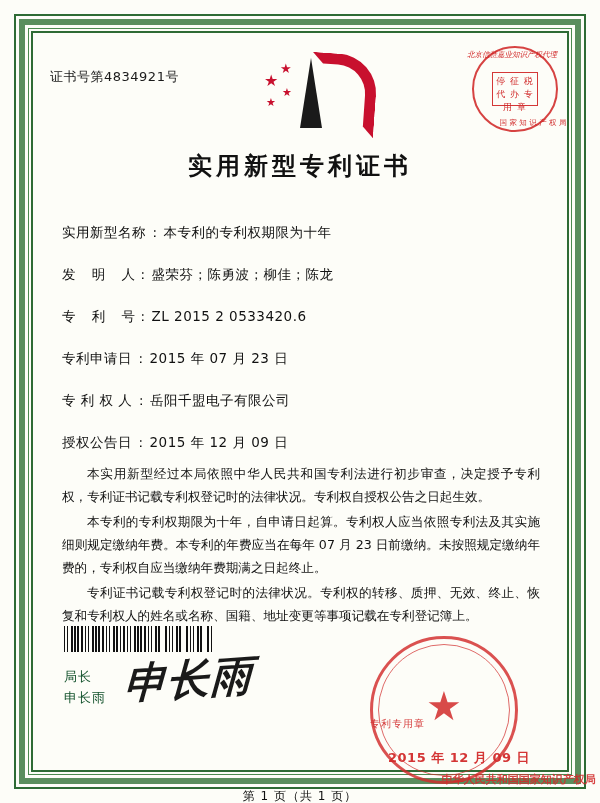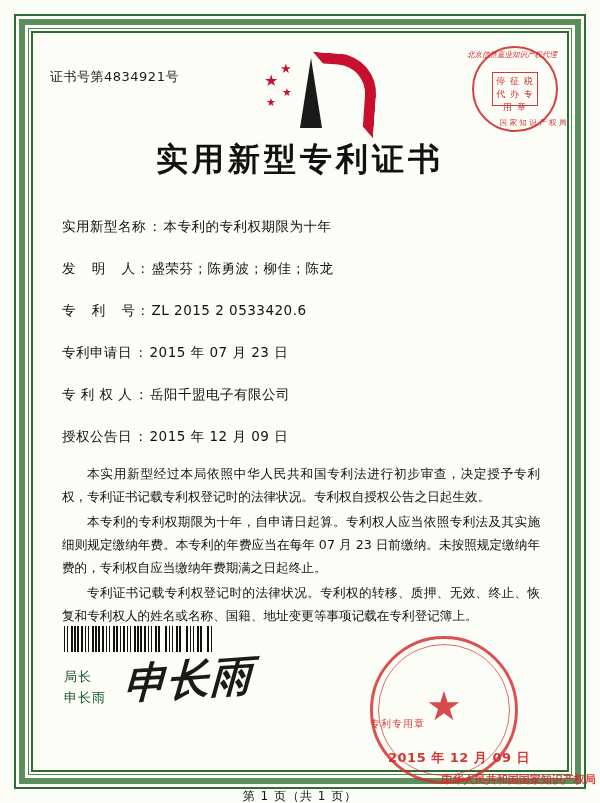--- a/index.html
+++ b/index.html
@@ -151,10 +151,10 @@
   
   .title {
     position: absolute;
-    left: 0; top: 98px;
+    left: 0; top: 110px;
     width: 520px;
     text-align: center;
-    font-size: 32px;
+    font-size: 24px;
     font-weight: bold;
     letter-spacing: 4px;
     color: #111;

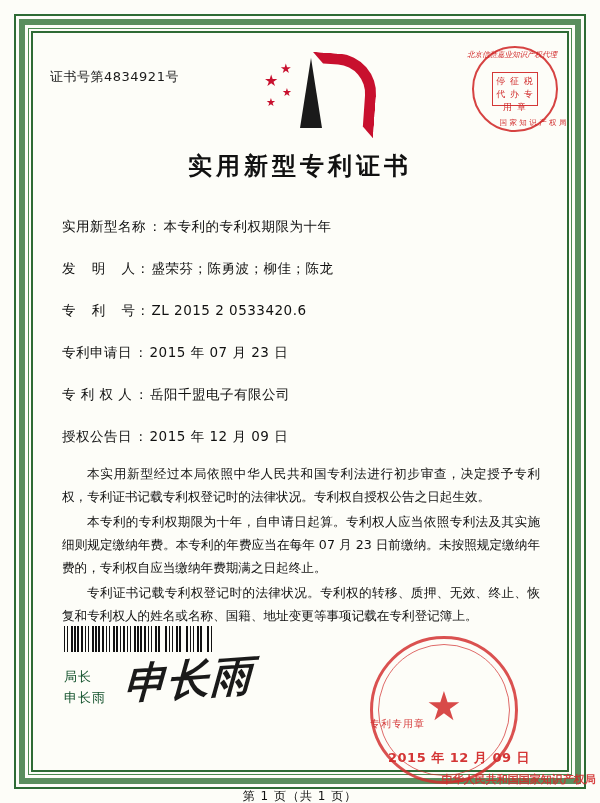--- a/index.html
+++ b/index.html
@@ -164,7 +164,7 @@
   
   .fields {
     position: absolute;
-    left: 22px; top: 178px;
+    left: 22px; top: 184px;
     width: 480px;
   }
   .field-row {

